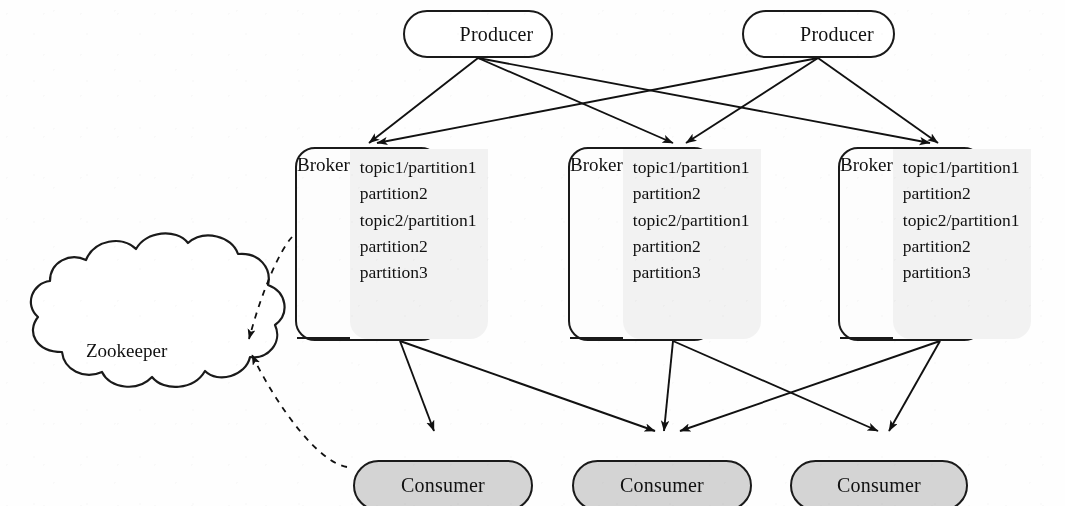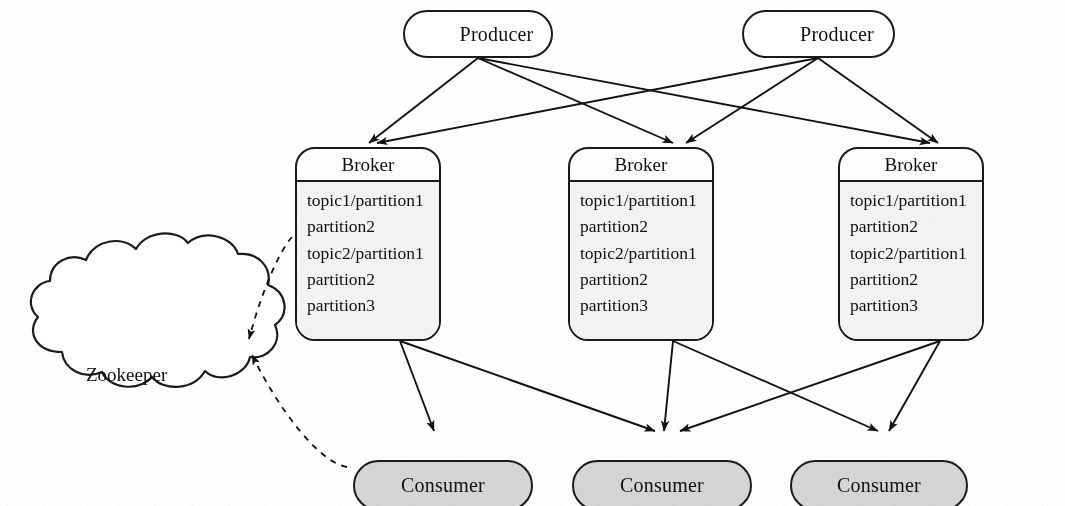--- a/index.html
+++ b/index.html
@@ -57,7 +57,7 @@
     border-radius: 20px;
     background: #fdfdfd;
     display: flex;
-    flex-direction: column;
+    flex-direction: row;
   }
   .broker-title {
     text-align: center;

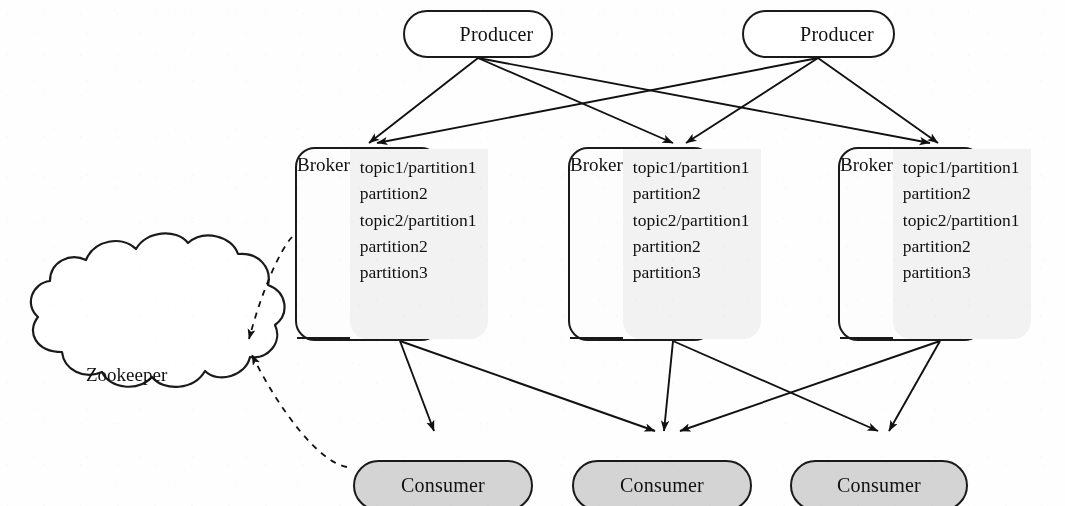--- a/index.html
+++ b/index.html
@@ -151,7 +151,7 @@
     <path d="M 347,467 C 318,462 278,408 252,355" fill="none" stroke="#111" stroke-width="1.8" stroke-dasharray="6 6" marker-end="url(#arrowdash)"></path>
   </svg>
 
-  <div class="cloud-label" style="left:86px; top:364px;">Zookeeper</div>
+  <div class="cloud-label" style="left:86px; top:340px;">Zookeeper</div>
 
   <div class="node producer" style="left:403px; top:10px; width:150px; height:48px;">
     <span class="label">Producer</span>

